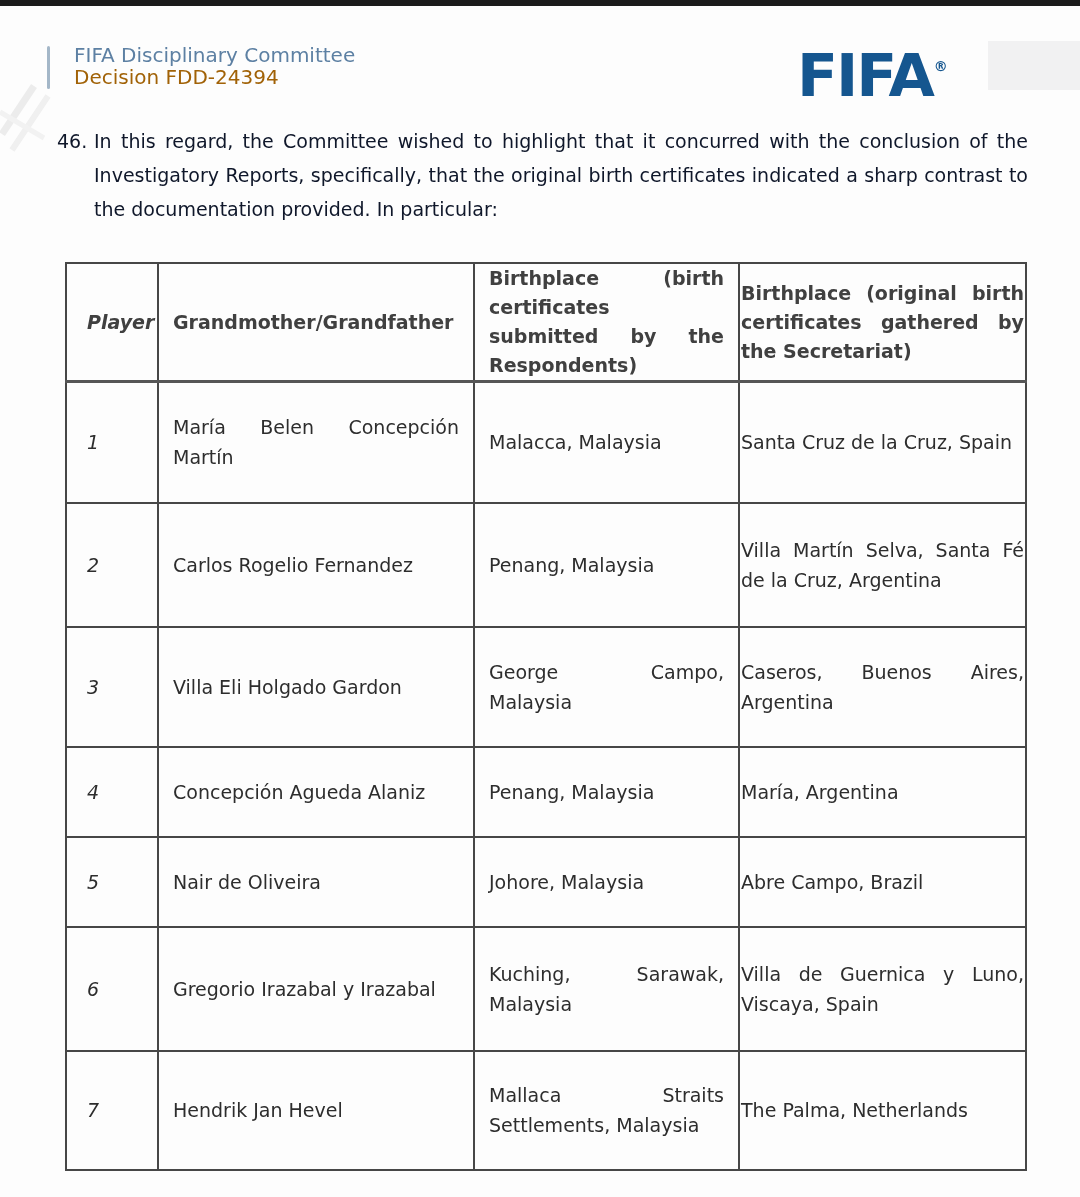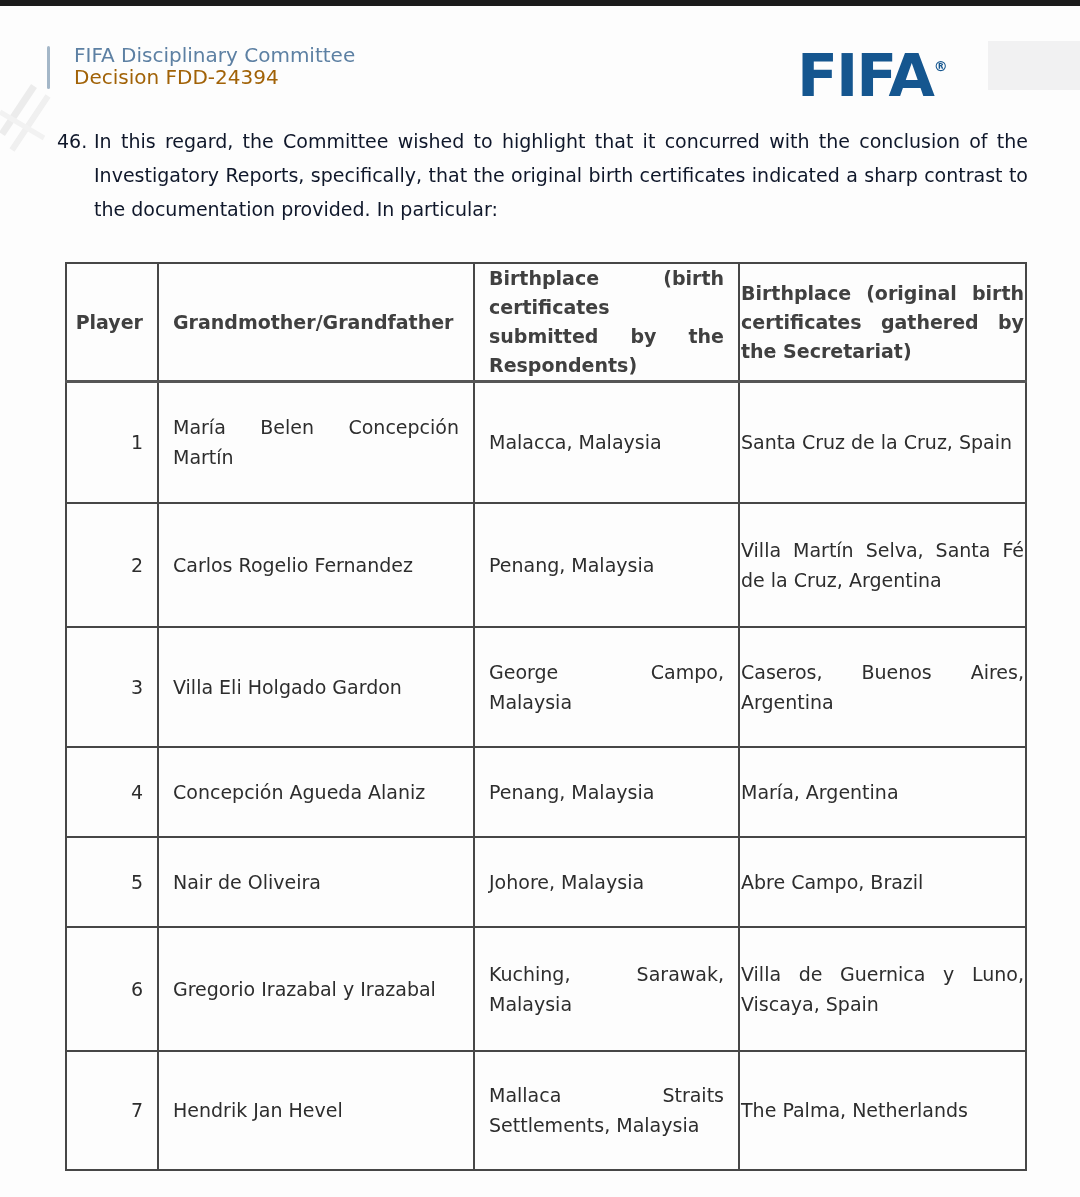--- a/index.html
+++ b/index.html
@@ -33,7 +33,7 @@
         text-align:justify;padding:0 14px;word-spacing:normal;overflow:hidden;}
   table.doc th{font-weight:bold;color:#404040;line-height:29px;margin-top:13px;}
   table.doc thead th{border-bottom:3px solid #565656;}
-  table.doc .c1{text-align:right;padding-left:4px;}
+  table.doc .c1{text-align:left;padding-left:20px;font-style:italic;}
   table.doc .c4{padding:0 1px;}
   thead tr{height:118px;}
   tbody tr:nth-child(1){height:121px;}

